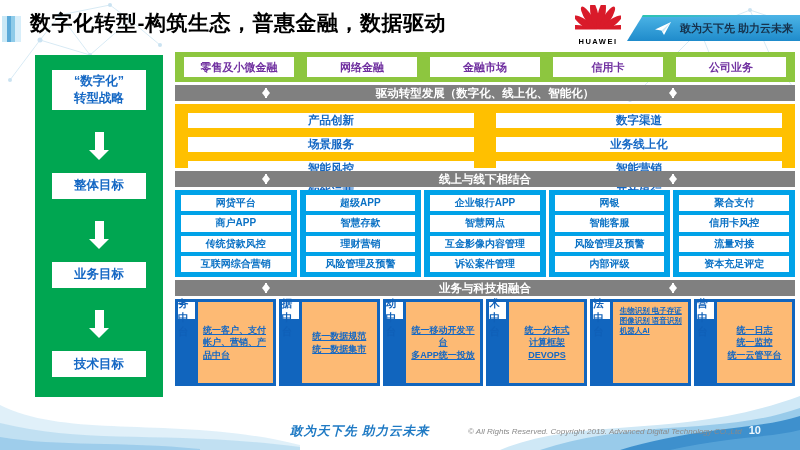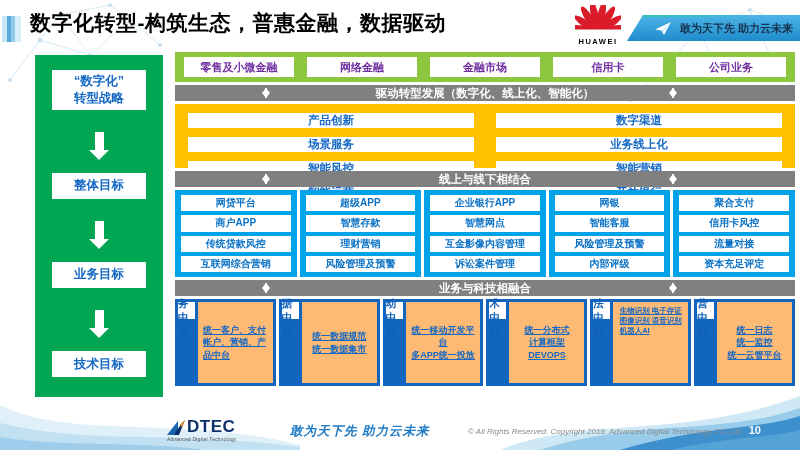--- a/index.html
+++ b/index.html
@@ -291,17 +291,6 @@
     <path d="M170,62 C230,48 270,50 300,42 L300,62 Z" fill="#5ba6d9" opacity="0.8"></path>
   </svg>
 
-  <div class="dtec">
-    <div class="dtec-row">
-      <svg width="18" height="15" viewBox="0 0 18 15" style="margin-right:2px;">
-        <polygon points="0,15 11,1 11,15" fill="#1a63ad"></polygon>
-        <polygon points="7,15 14,4 18,0 12,15" fill="#0d2f6b"></polygon>
-        <polygon points="13,5 18,0 15,7" fill="#f7941d"></polygon>
-      </svg>
-      <span class="dtec-name">DTEC</span>
-    </div>
-    <div class="dtec-sub">Advanced Digital Technology</div>
-  </div>
   <div class="footer-slogan">敢为天下先  助力云未来</div>
   <div class="copyright">© All Rights Reserved. Copyright 2019. Advanced Digital Technology CO.,Ltd</div>
   <div class="page-num">10</div>

